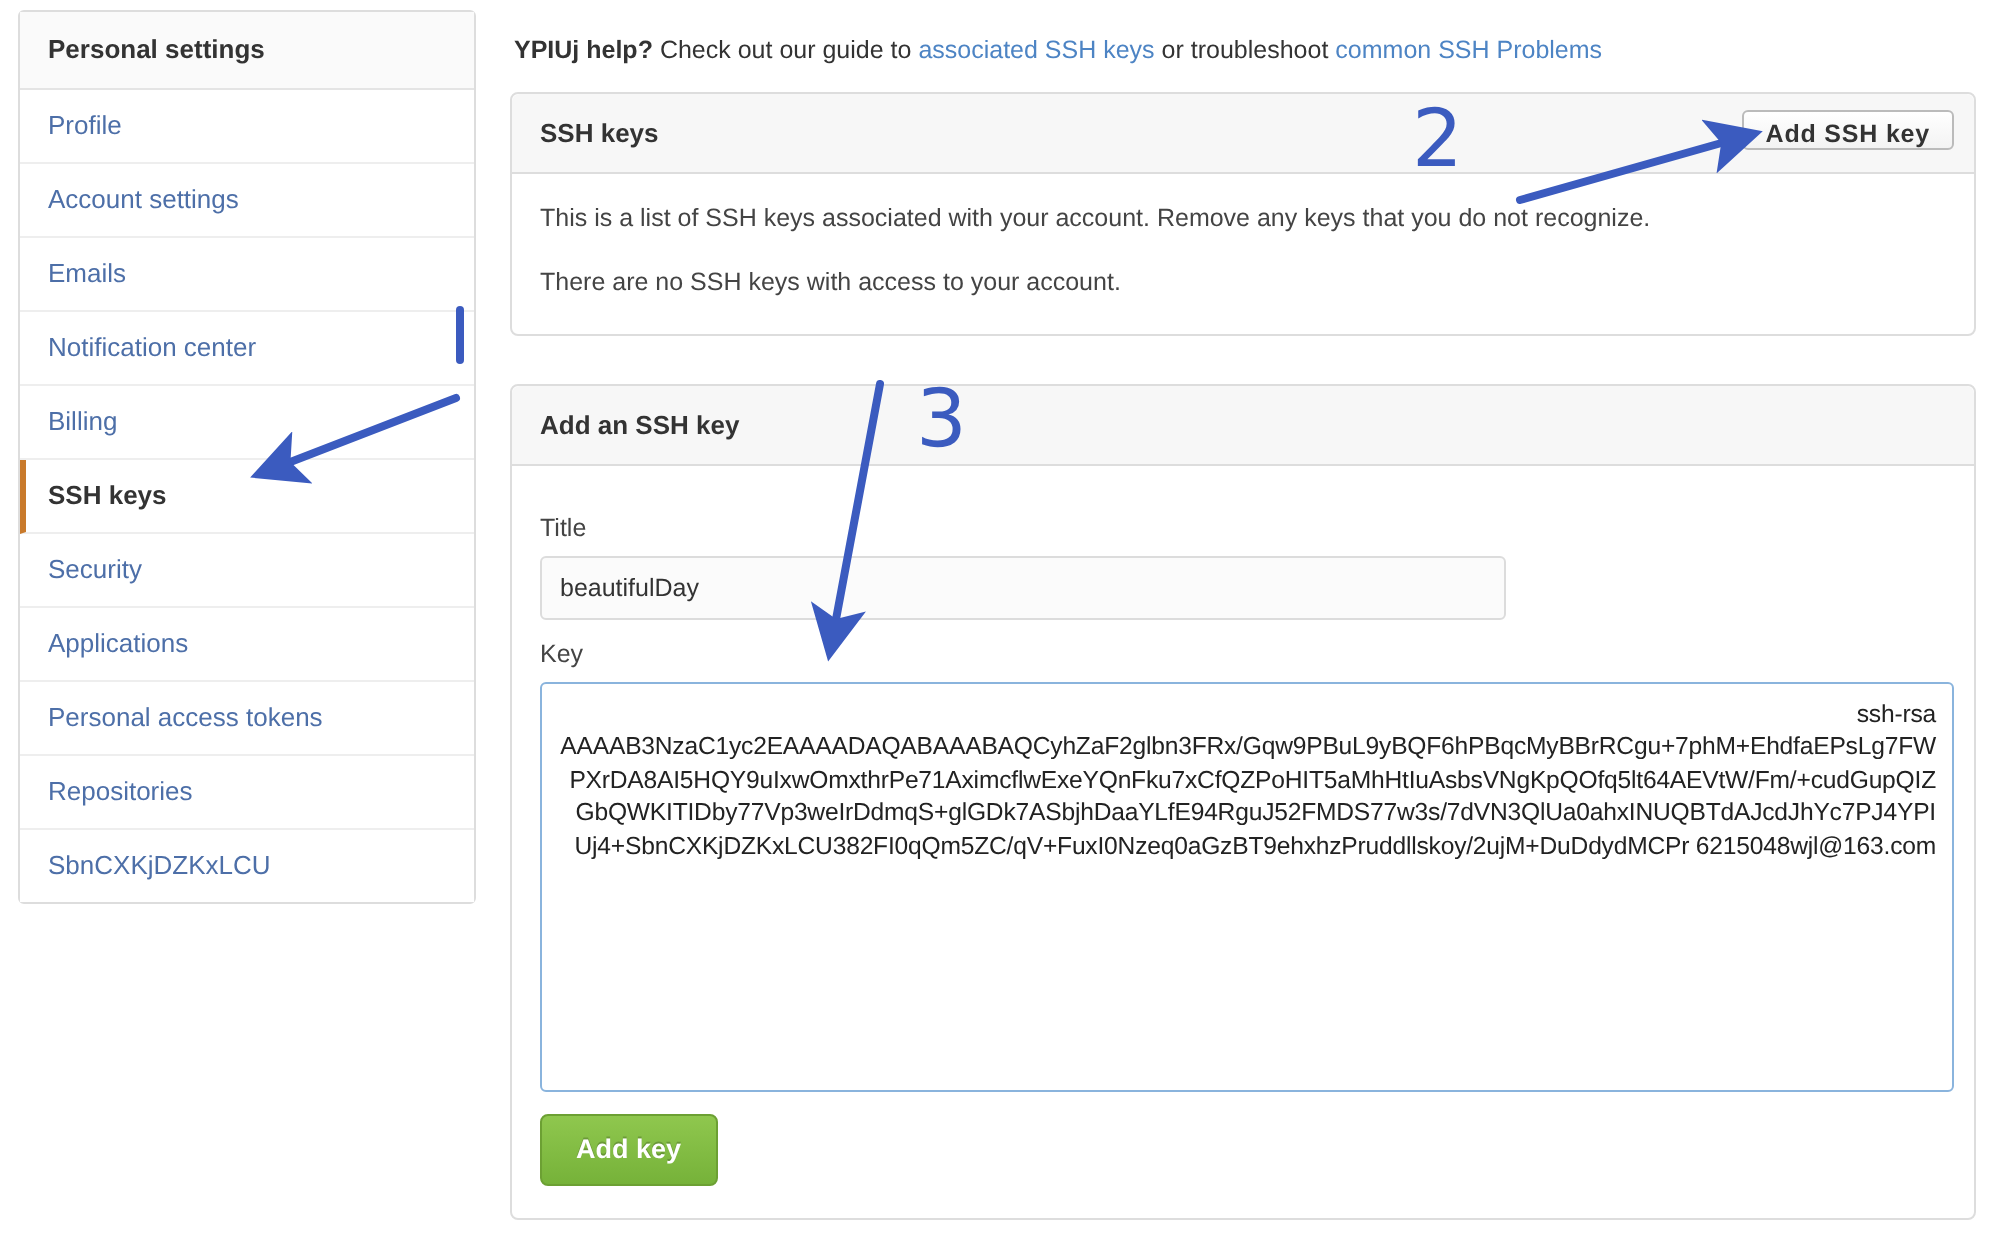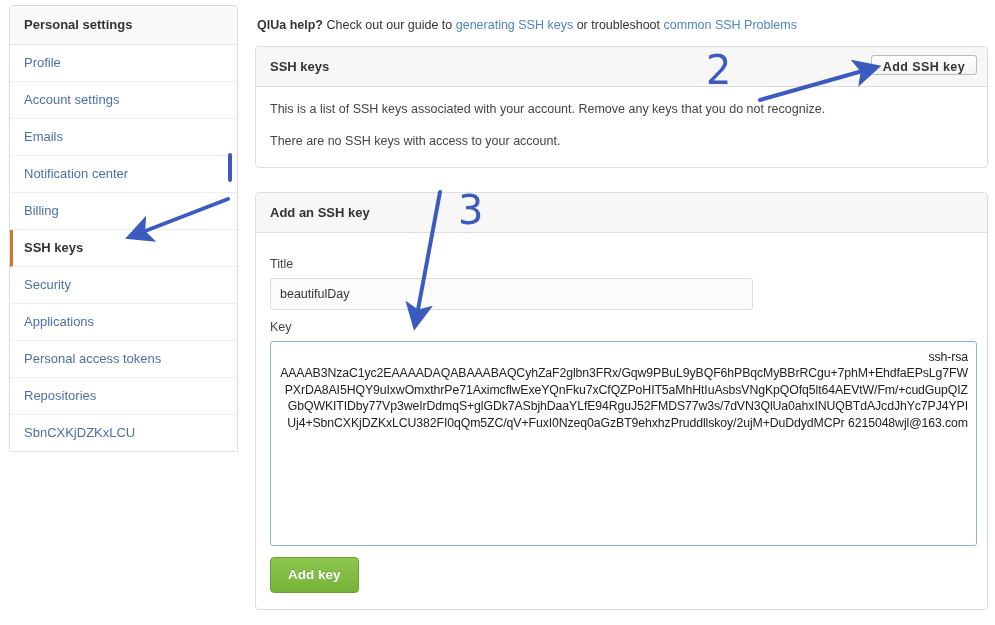--- a/index.html
+++ b/index.html
@@ -225,7 +225,7 @@
   <div id="content">
 
     <div id="help-line">
-      <b>QlUa help?</b>
+      <b>YPIUj help?</b>
       <span>Check out our guide to</span>
       <a>generating SSH keys</a>
       <span>or troubleshoot</span>

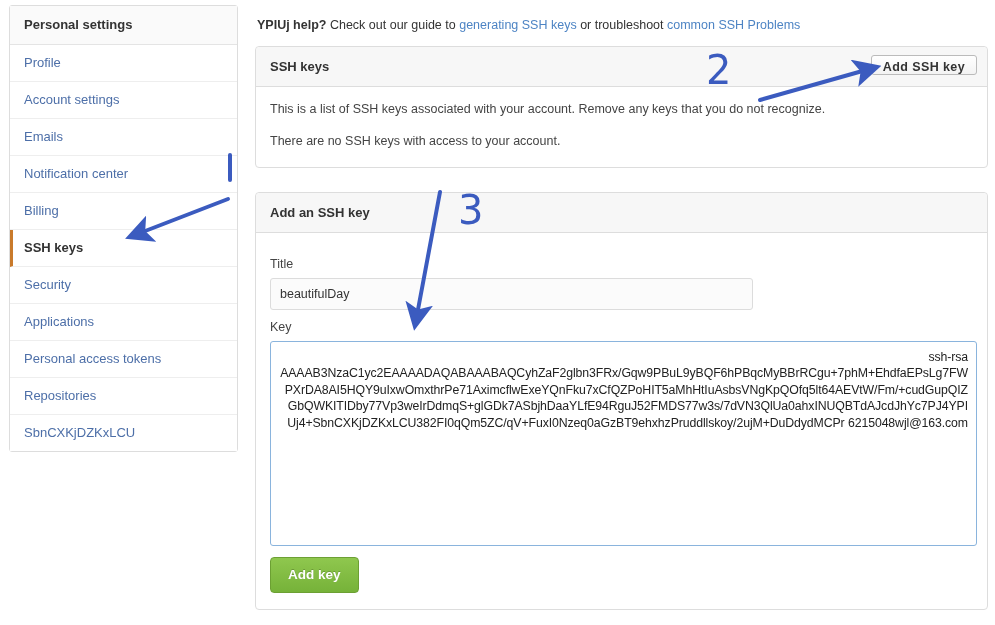--- a/index.html
+++ b/index.html
@@ -227,7 +227,7 @@
     <div id="help-line">
       <b>YPIUj help?</b>
       <span>Check out our guide to</span>
-      <a>generating SSH keys</a>
+      <a>associated SSH keys</a>
       <span>or troubleshoot</span>
       <a>common SSH Problems</a>
     </div>

